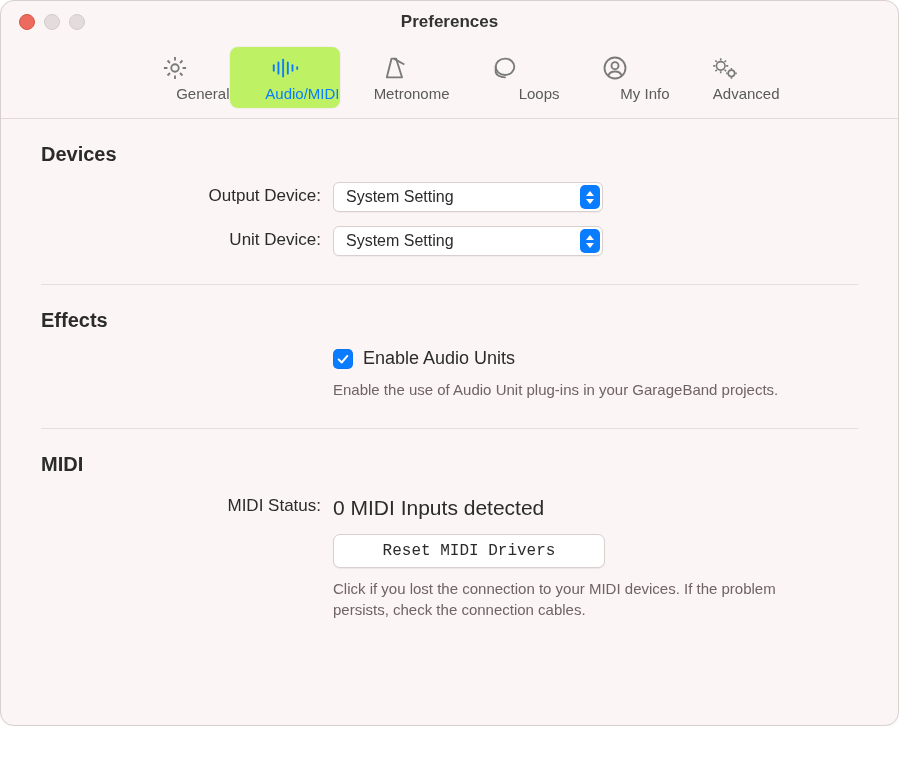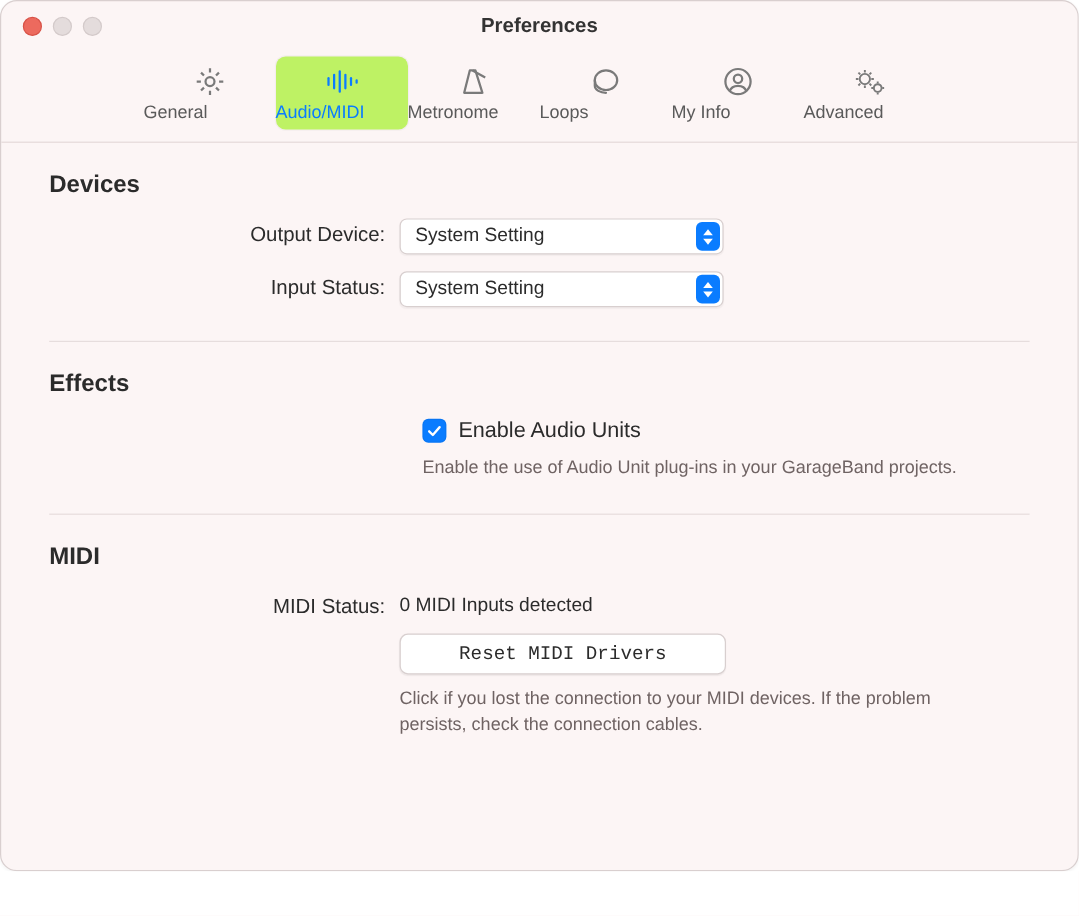--- a/index.html
+++ b/index.html
@@ -54,7 +54,7 @@
   }
   .tool-item {
     width: 110px;
-    text-align: left;
+    text-align: right;
     padding: 6px 0 6px 0;
     border-radius: 8px;
     cursor: default;

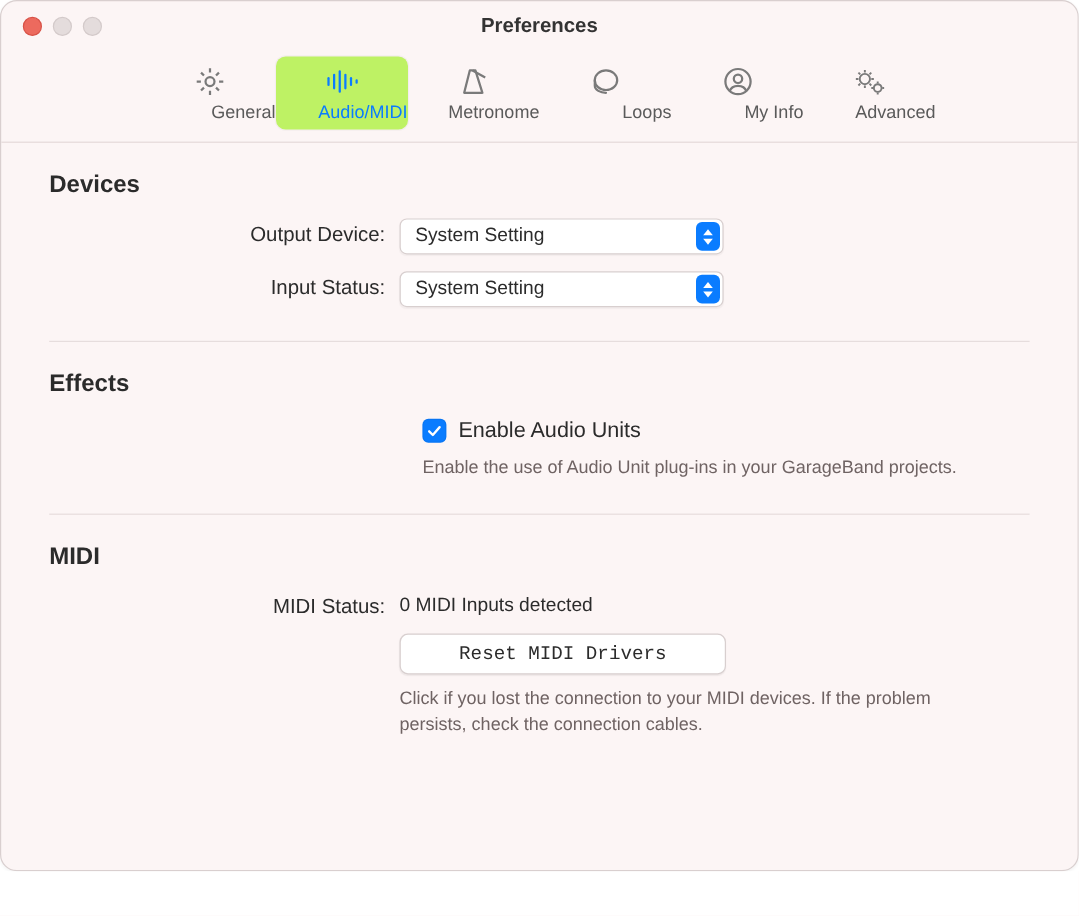--- a/index.html
+++ b/index.html
@@ -300,7 +300,7 @@
       </div>
 
       <div class="row" style="margin-bottom:0;">
-        <div class="labelcol">Input Status:</div>
+        <div class="labelcol">Unit Device:</div>
         <div class="valcol">
           <div class="popup">
             <span>System Setting</span>

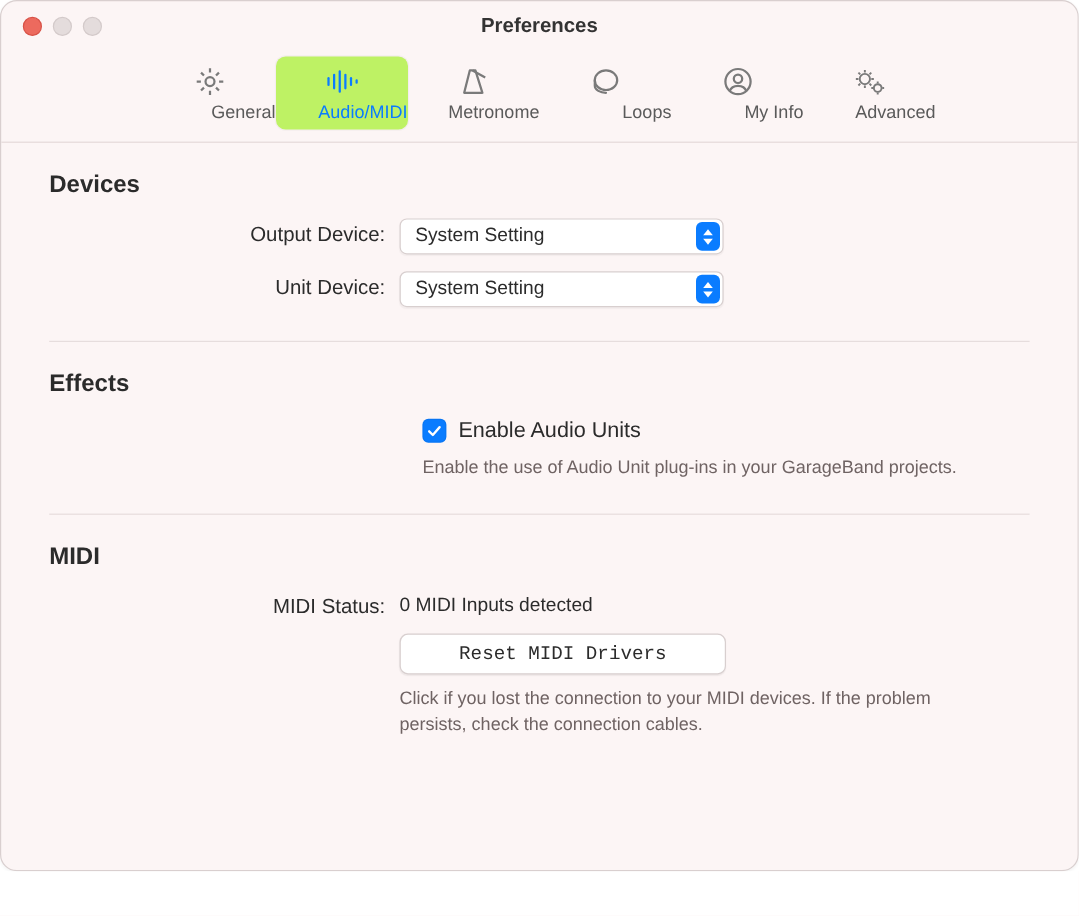--- a/index.html
+++ b/index.html
@@ -315,7 +315,7 @@
     <div class="section">
       <div class="sect-title">Effects</div>
 
-      <div class="row" style="margin-bottom:0;gap:19px;">
+      <div class="row" style="margin-bottom:0;">
         <div class="labelcol"></div>
         <div class="valcol">
           <div class="checkbox-row">

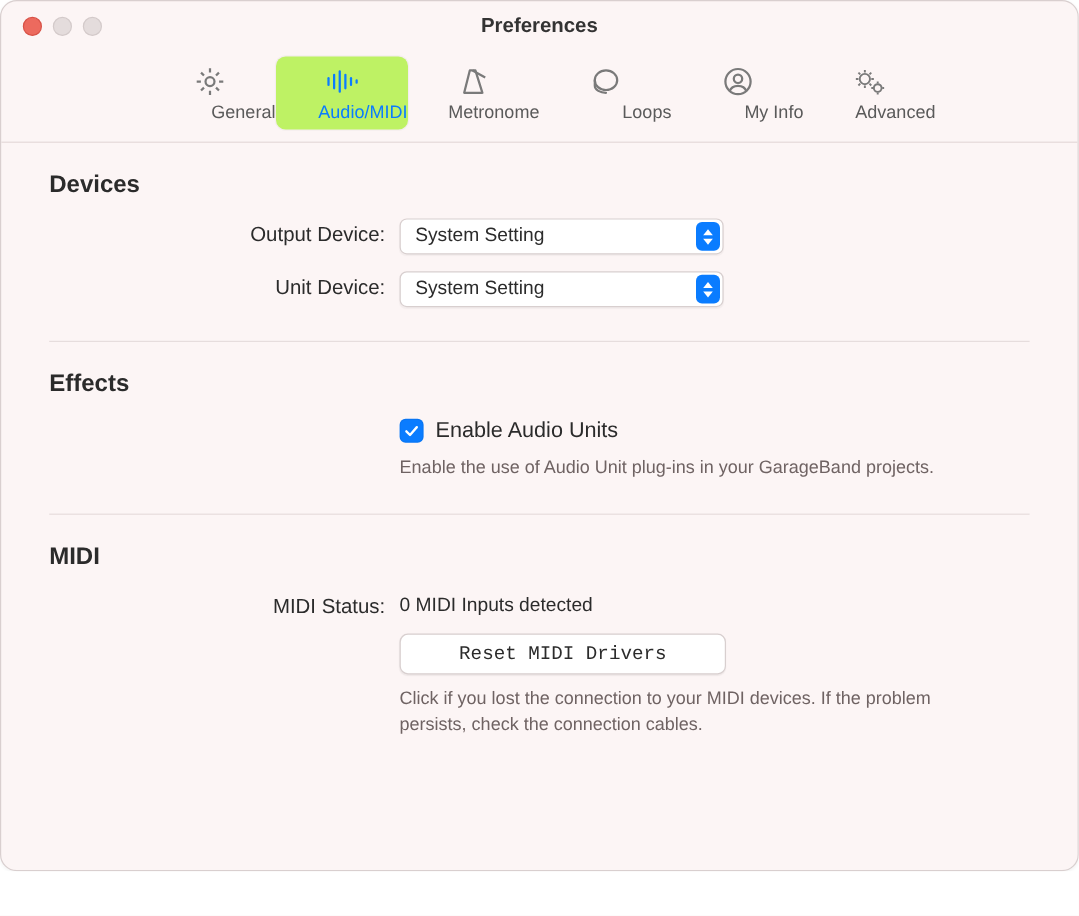--- a/index.html
+++ b/index.html
@@ -178,7 +178,7 @@
     max-width: 480px;
   }
   .status-text {
-    font-size: 16px;
+    font-size: 21px;
     color: #2b2b2b;
     padding-top: 4px;
   }

